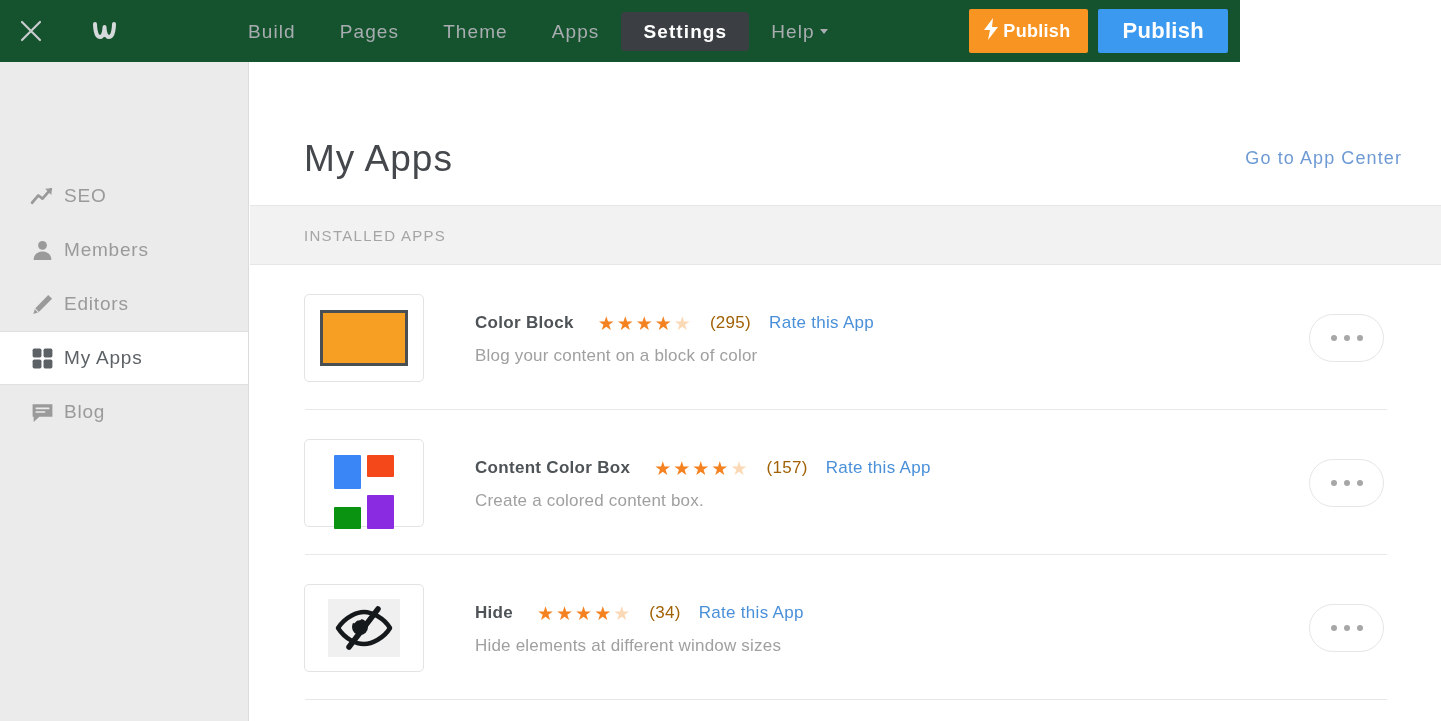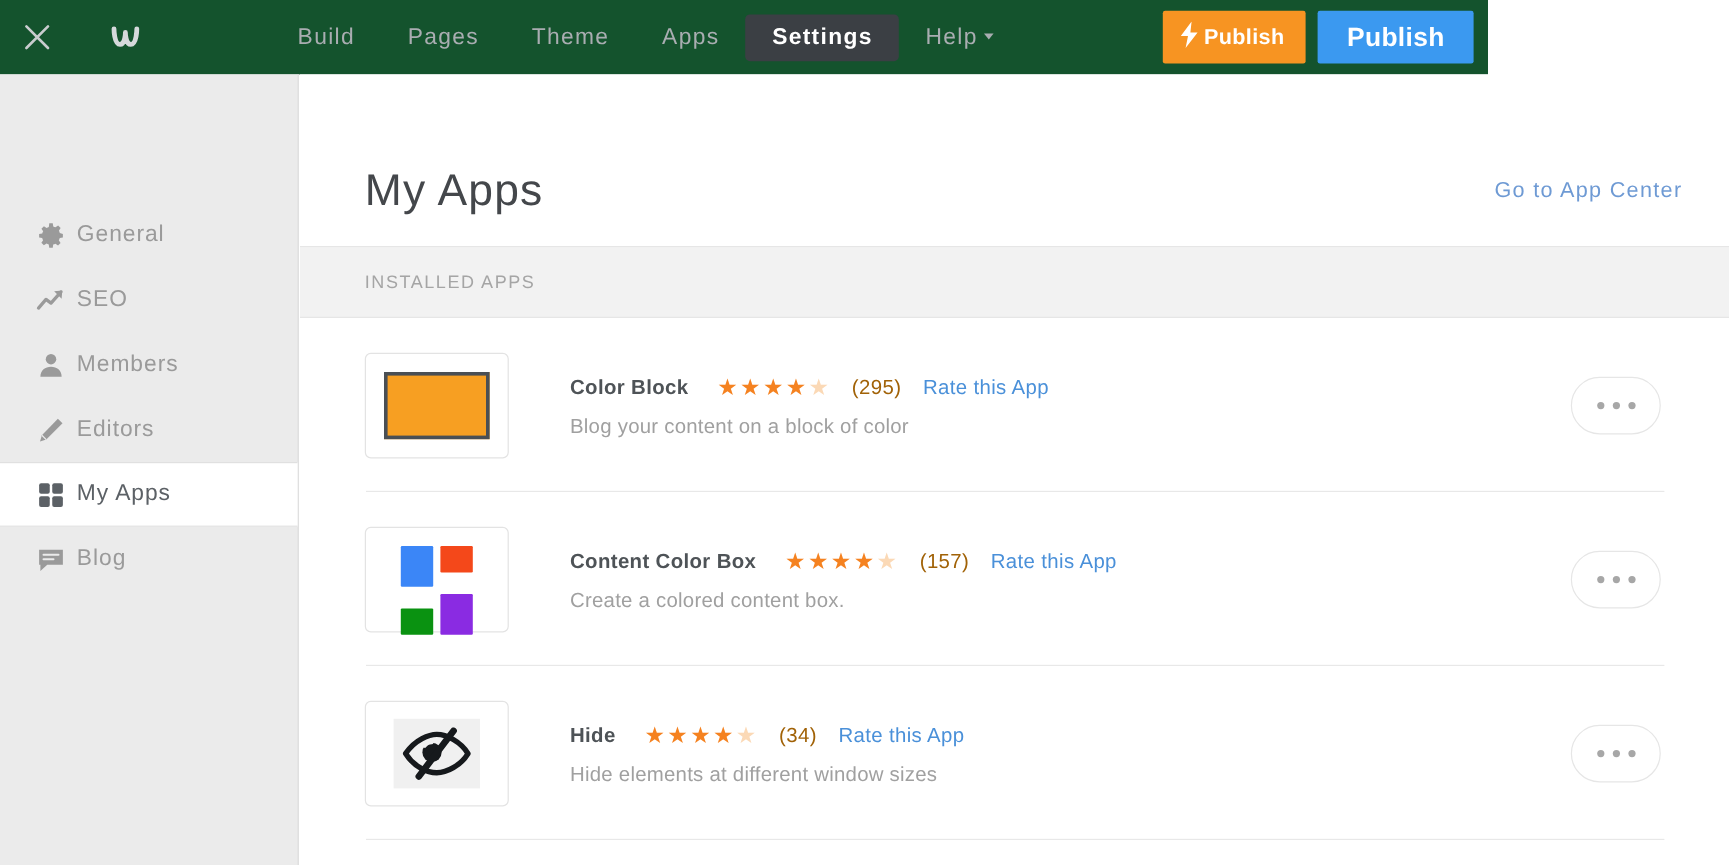--- a/index.html
+++ b/index.html
@@ -358,15 +358,6 @@
 <div class="sidebar">
   <div class="side-list">
 
-    <div class="side-item">
-      <span class="side-icon">
-        <svg width="25" height="25" viewBox="0 0 24 24">
-          <path fill="#9a9a9a" d="M12 8.5A3.5 3.5 0 1 0 12 15.5 3.5 3.5 0 1 0 12 8.5z M12 10.2A1.8 1.8 0 1 1 12 13.8 1.8 1.8 0 1 1 12 10.2z"></path>
-          <path fill="#9a9a9a" d="M10.6 2h2.8l.4 2.5a8 8 0 0 1 1.8.75l2.1-1.4 2 2-1.4 2.1c.33.55.58 1.16.75 1.8L21.5 10.6v2.8l-2.5.4a8 8 0 0 1-.75 1.8l1.4 2.1-2 2-2.1-1.4a8 8 0 0 1-1.8.75L13.4 21.5h-2.8l-.4-2.5a8 8 0 0 1-1.8-.75l-2.1 1.4-2-2 1.4-2.1a8 8 0 0 1-.75-1.8L2.5 13.4v-2.8l2.5-.4a8 8 0 0 1 .75-1.8L4.35 6.3l2-2 2.1 1.4a8 8 0 0 1 1.8-.75z"></path>
-        </svg>
-      </span>
-      <span class="side-label">General</span>
-    </div>
 
     <div class="side-item">
       <span class="side-icon">

